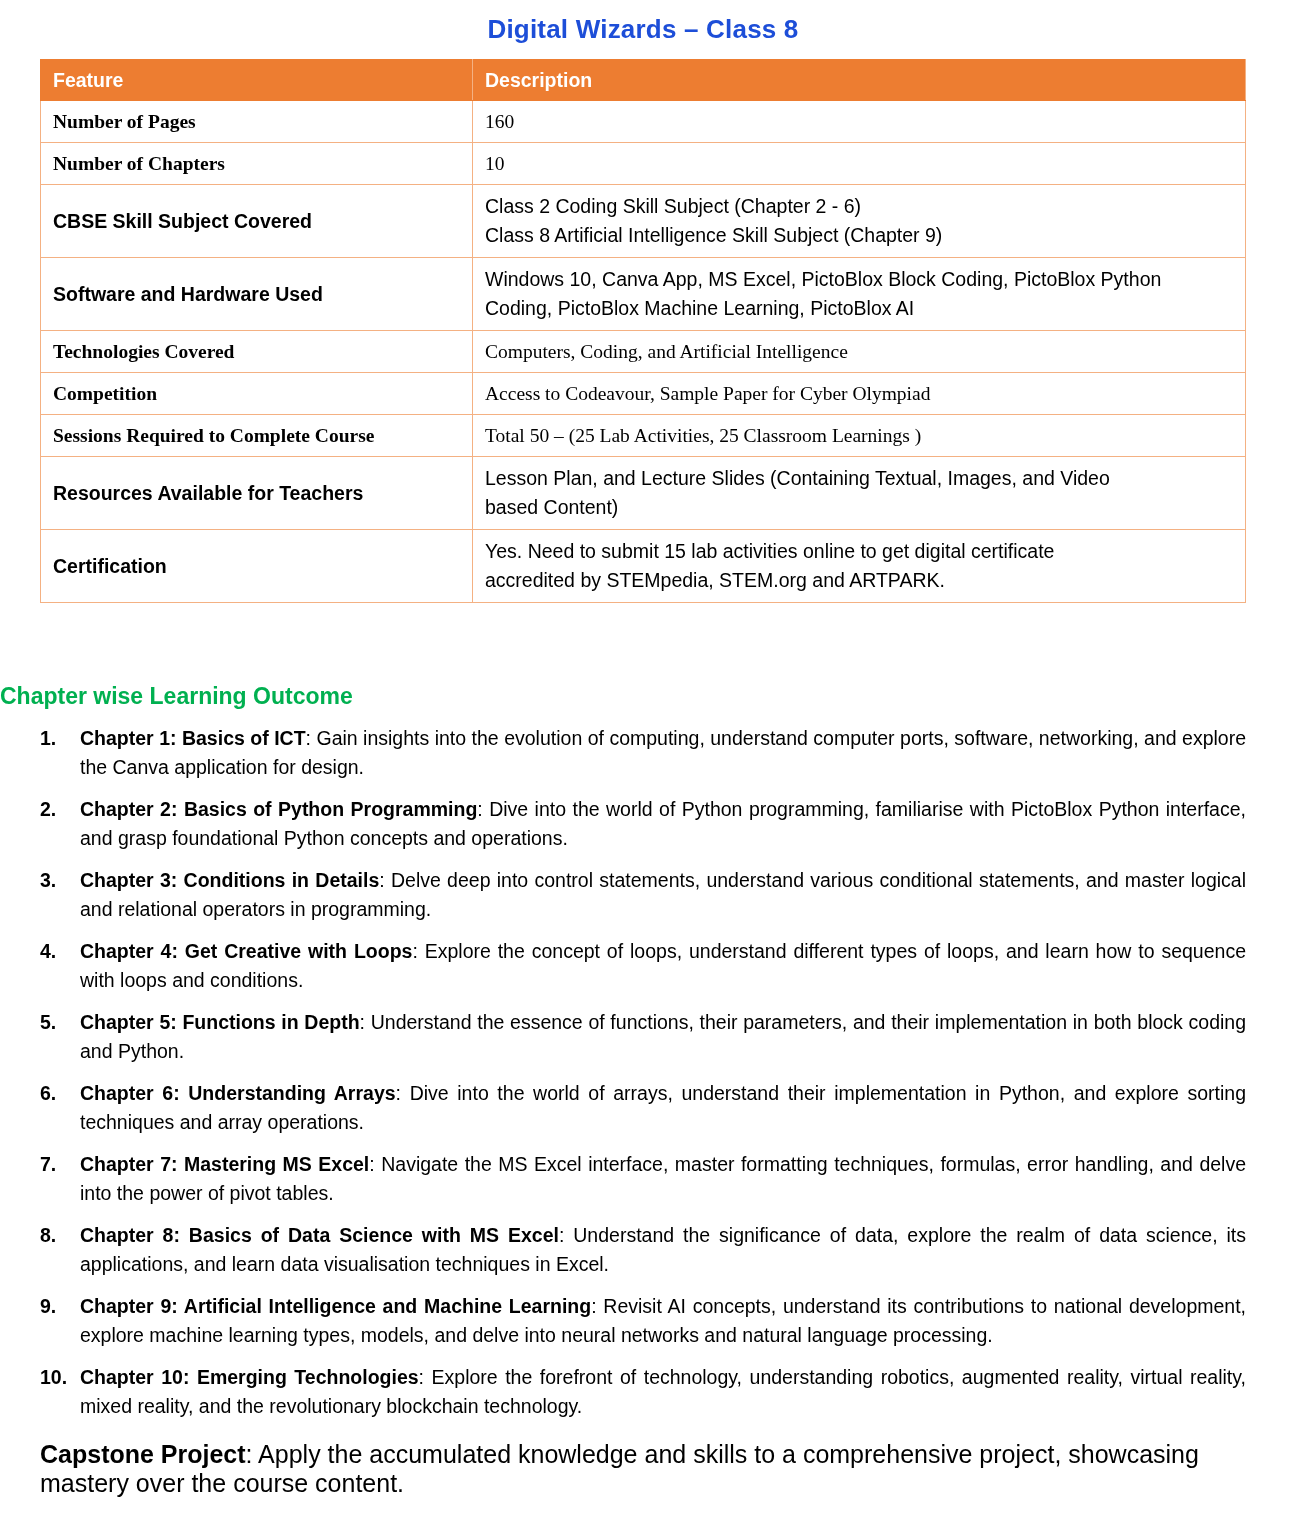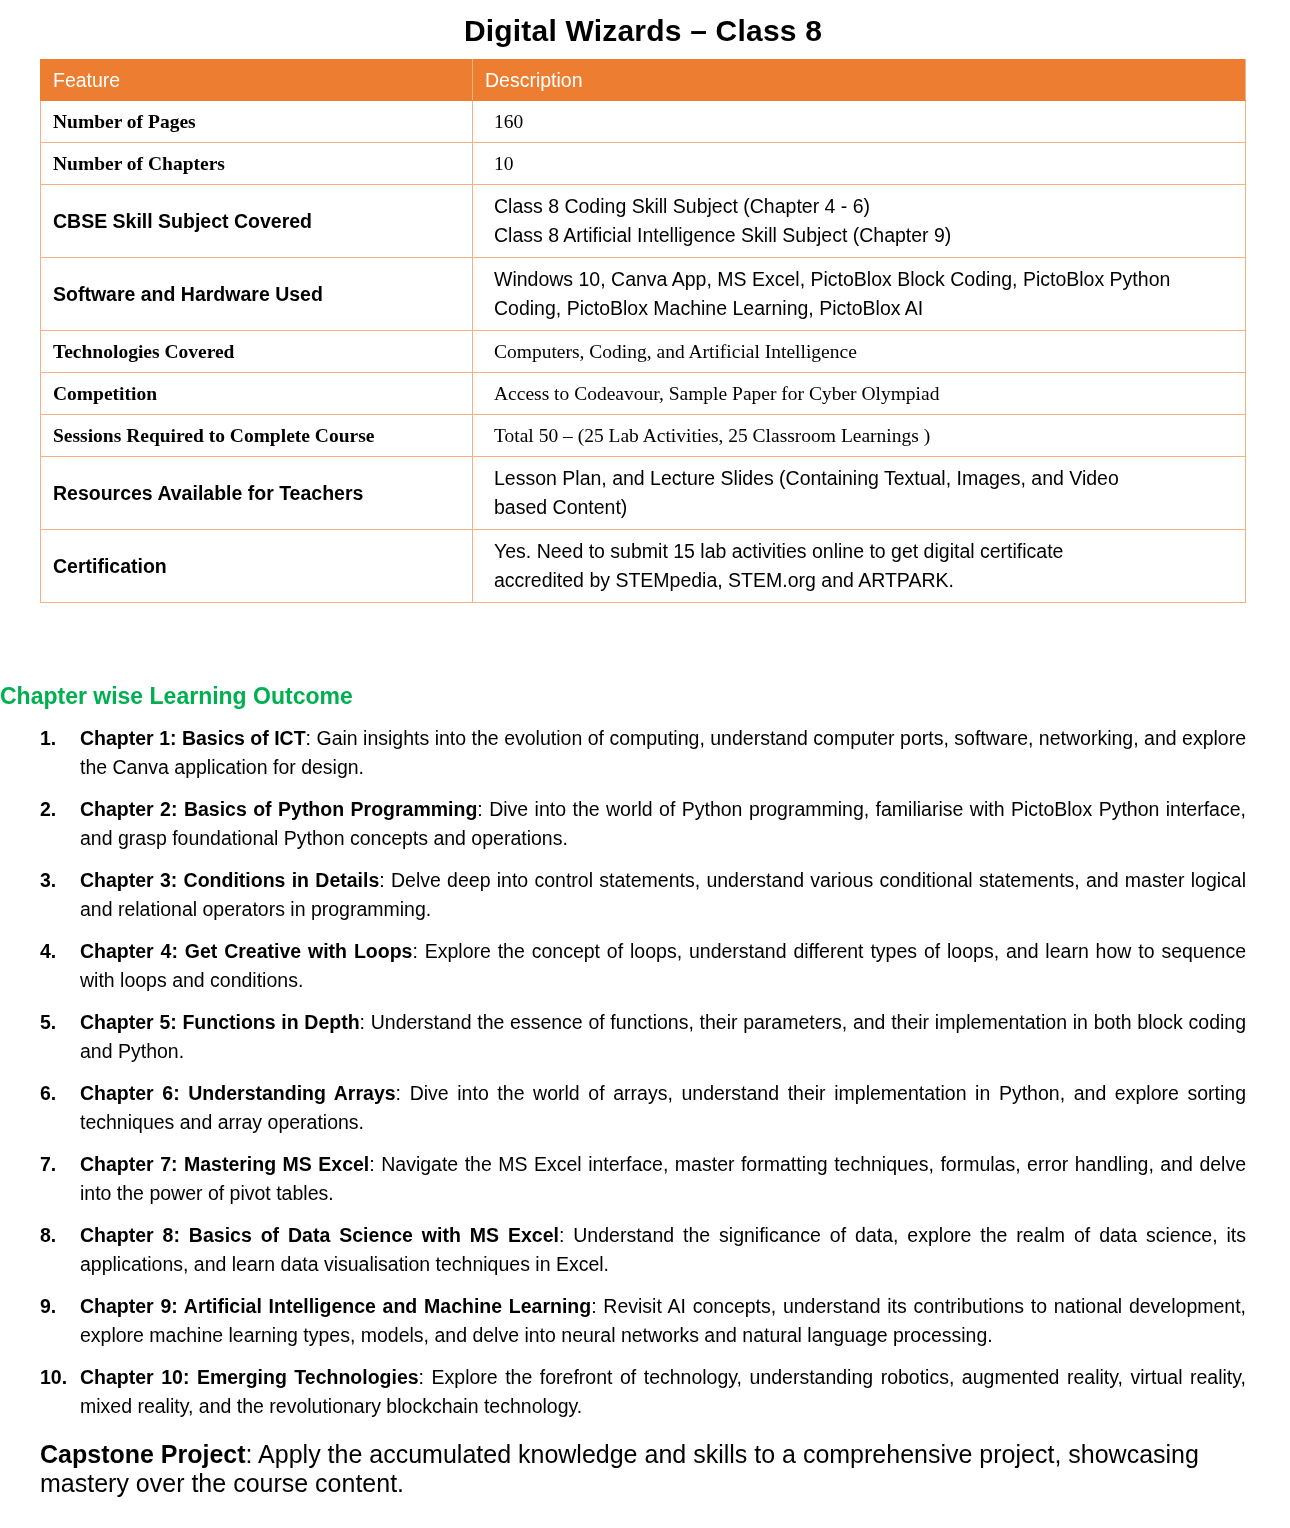--- a/index.html
+++ b/index.html
@@ -4,7 +4,7 @@
 <style>
   html, body { margin: 0; padding: 0; background: #ffffff; }
   body { width: 1290px; height: 1528px; position: relative; font-family: "Liberation Sans", sans-serif; color: #000; overflow: hidden; }
-  .title { position: absolute; top: 14px; left: 0; width: 1286px; text-align: center; font-size: 30px; font-weight: bold; color: #000000; letter-spacing: 0.2px; }
+  .title { position: absolute; top: 14px; left: 0; width: 1286px; text-align: center; font-size: 26px; font-weight: bold; color: #1d4ed8; letter-spacing: 0.2px; }
   table.spec { position: absolute; top: 59px; left: 40px; width: 1206px; border-collapse: collapse; font-size: 19.5px; }
   table.spec th, table.spec td { border: 1.5px solid #F4B183; padding: 0 12px; text-align: left; vertical-align: middle; line-height: 29px; }
   table.spec th { background: #ED7D31; color: #fff; font-weight: normal; height: 40px; border-color: #ED7D31; border-right-color: #F4B183; }

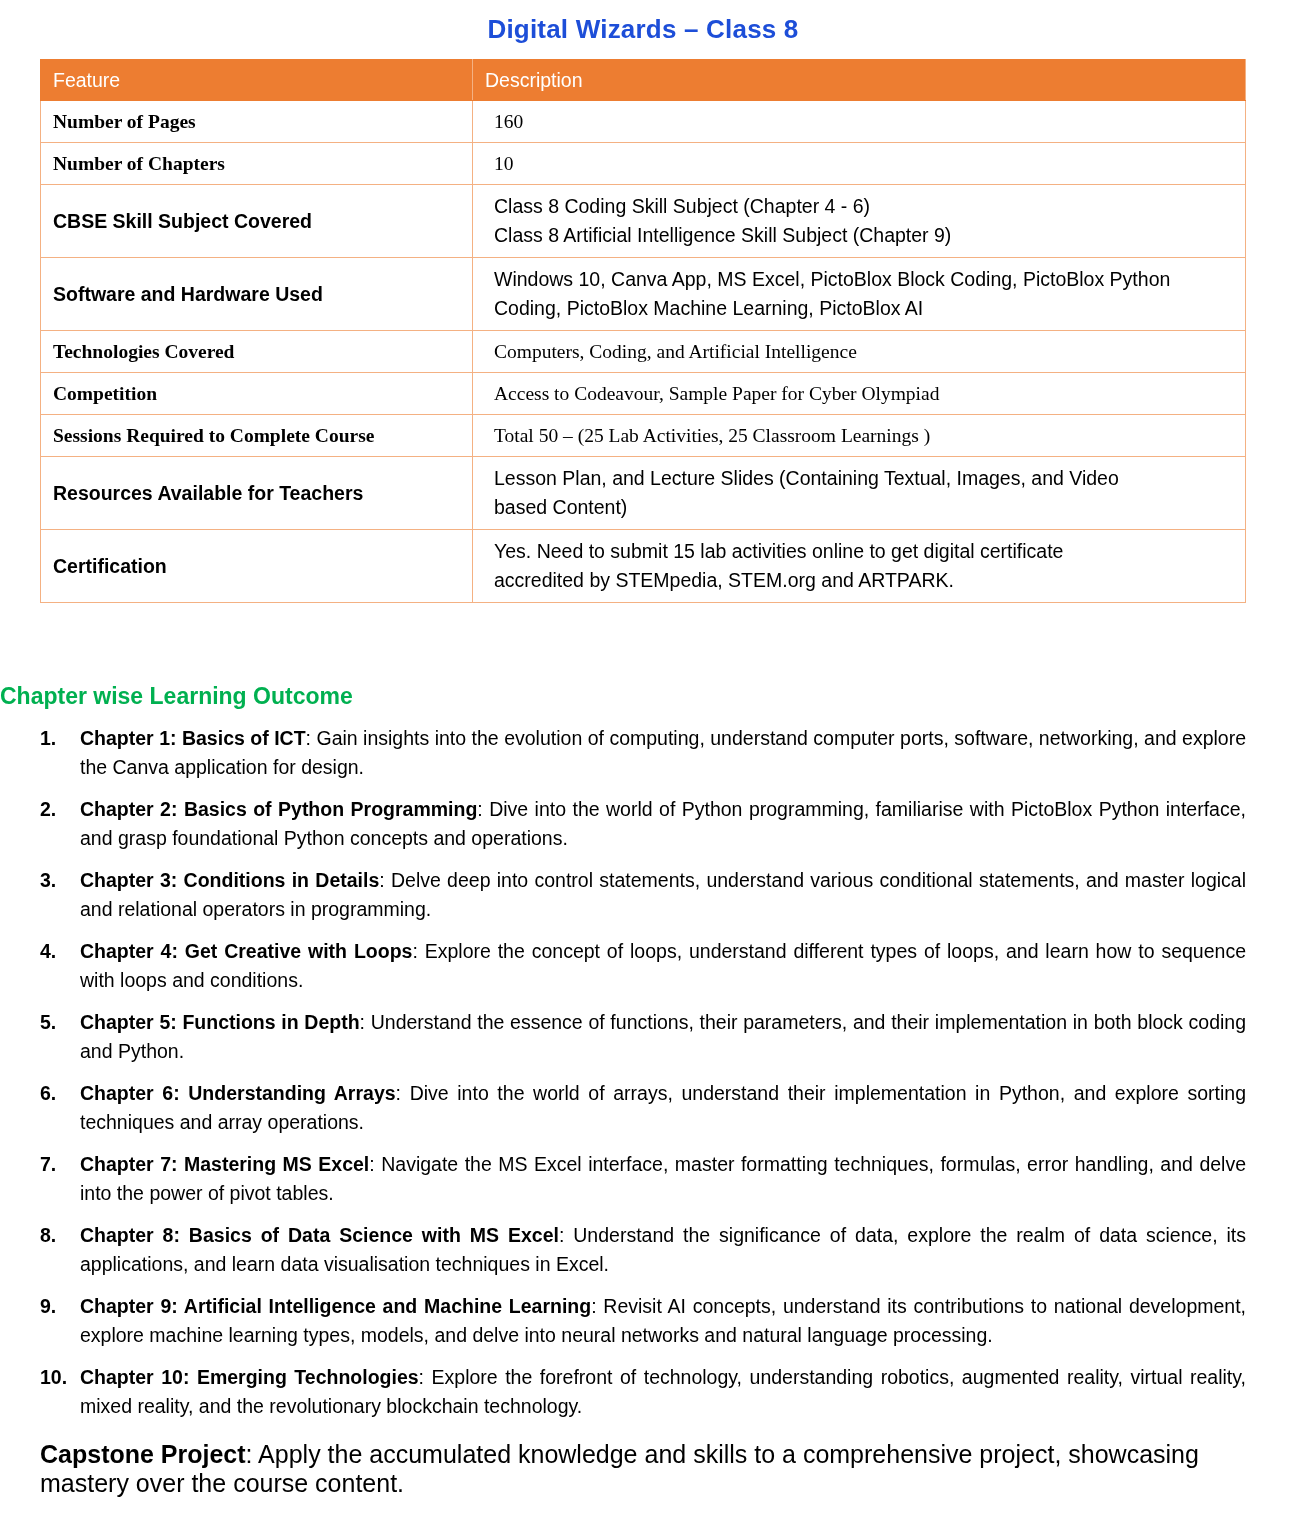--- a/index.html
+++ b/index.html
@@ -7,7 +7,7 @@
   .title { position: absolute; top: 14px; left: 0; width: 1286px; text-align: center; font-size: 26px; font-weight: bold; color: #1d4ed8; letter-spacing: 0.2px; }
   table.spec { position: absolute; top: 59px; left: 40px; width: 1206px; border-collapse: collapse; font-size: 19.5px; }
   table.spec th, table.spec td { border: 1.5px solid #F4B183; padding: 0 12px; text-align: left; vertical-align: middle; line-height: 29px; }
-  table.spec th { background: #ED7D31; color: #fff; font-weight: normal; height: 40px; border-color: #ED7D31; border-right-color: #F4B183; }
+  table.spec th { background: #ED7D31; color: #fff; font-weight: bold; height: 40px; border-color: #ED7D31; border-right-color: #F4B183; }
   table.spec td.feat { font-weight: bold; width: 407px; }
   table.spec tr.single td { height: 41px; font-family: Liberation Serif, serif; }
   table.spec tr.double td { height: 70px; padding-top: 1px; padding-bottom: 1px; }

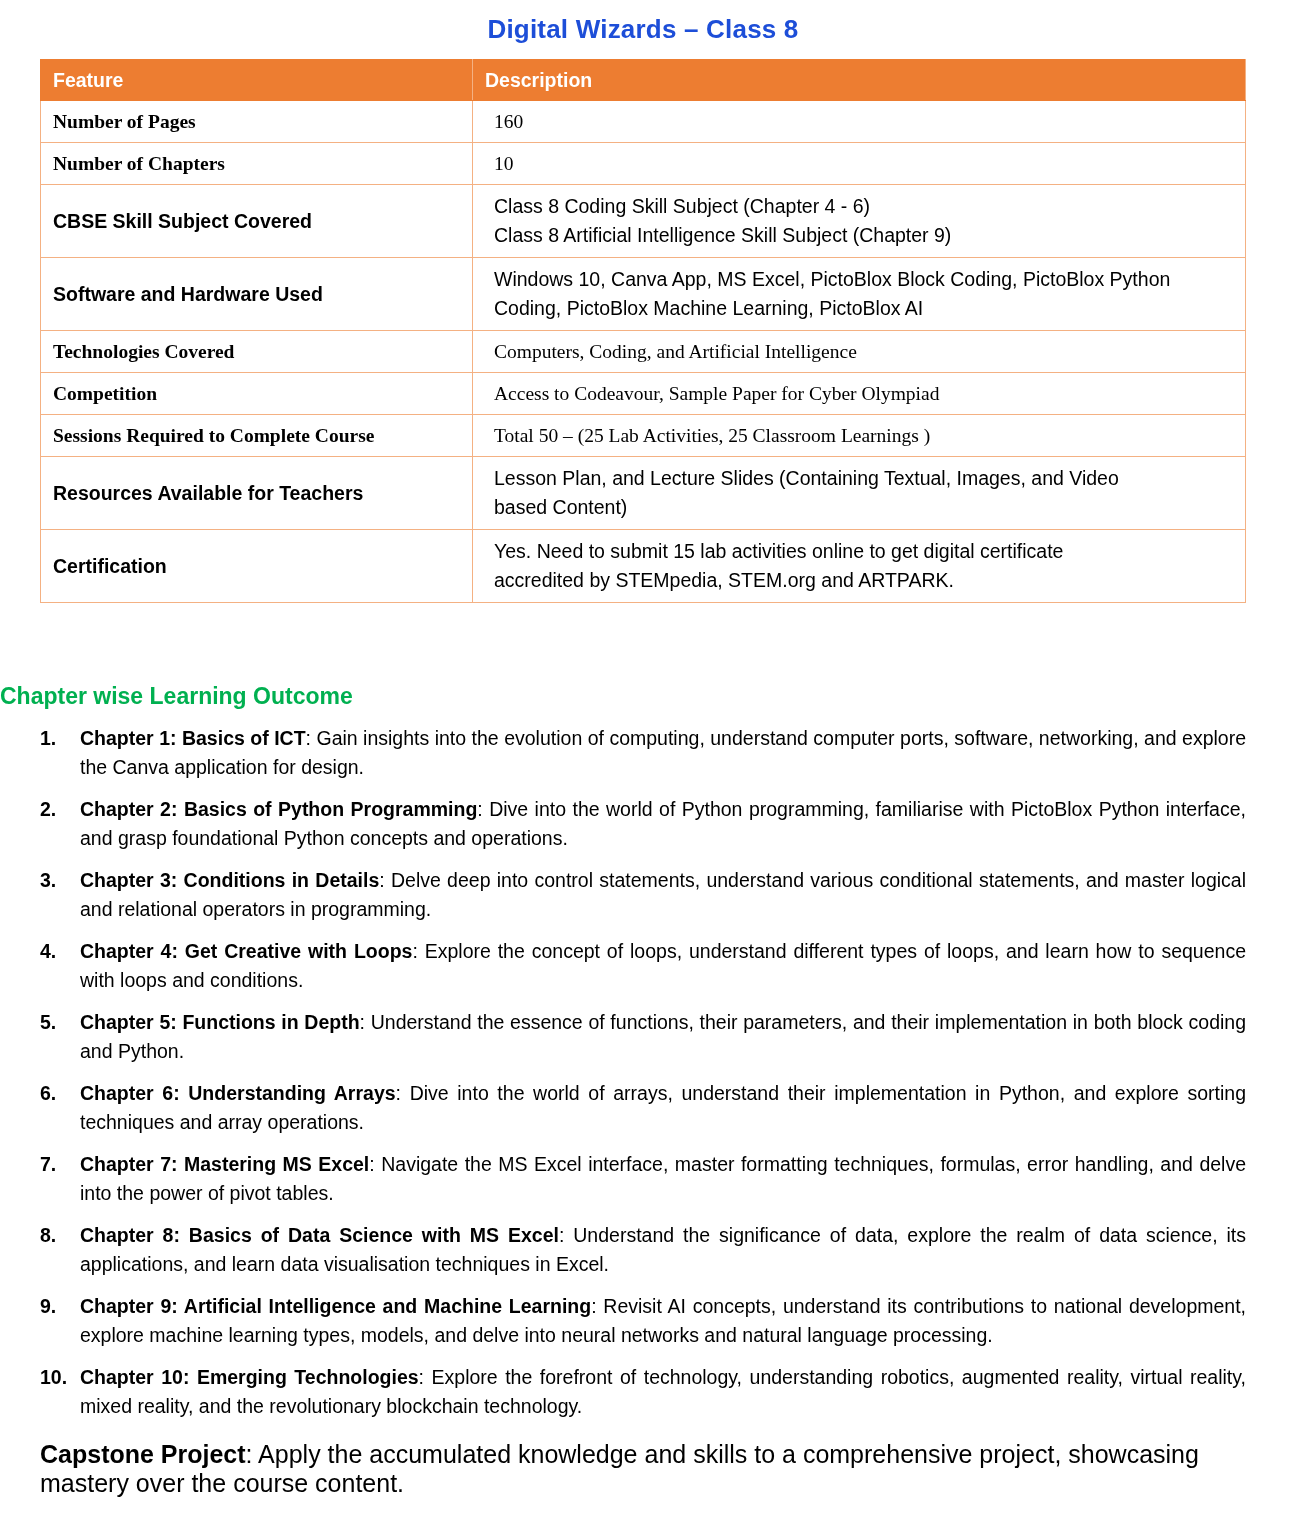--- a/index.html
+++ b/index.html
@@ -11,7 +11,7 @@
   table.spec td.feat { font-weight: bold; width: 407px; }
   table.spec tr.single td { height: 41px; font-family: Liberation Serif, serif; }
   table.spec tr.double td { height: 70px; padding-top: 1px; padding-bottom: 1px; }
-  .desc-line { display: block; margin-left: 9px; }
+  .desc-line { display: block; }
   .subhead { position: absolute; top: 683px; left: 0; width: 1286px; text-align: left; font-size: 23px; font-weight: bold; color: #00B050; }
   ol.outcomes { position: absolute; top: 724px; left: 40px; width: 1206px; margin: 0; padding: 0; list-style: none; font-size: 19.5px; line-height: 29px; }
   ol.outcomes li { position: relative; padding-left: 40px; margin-bottom: 13px; text-align: justify; }

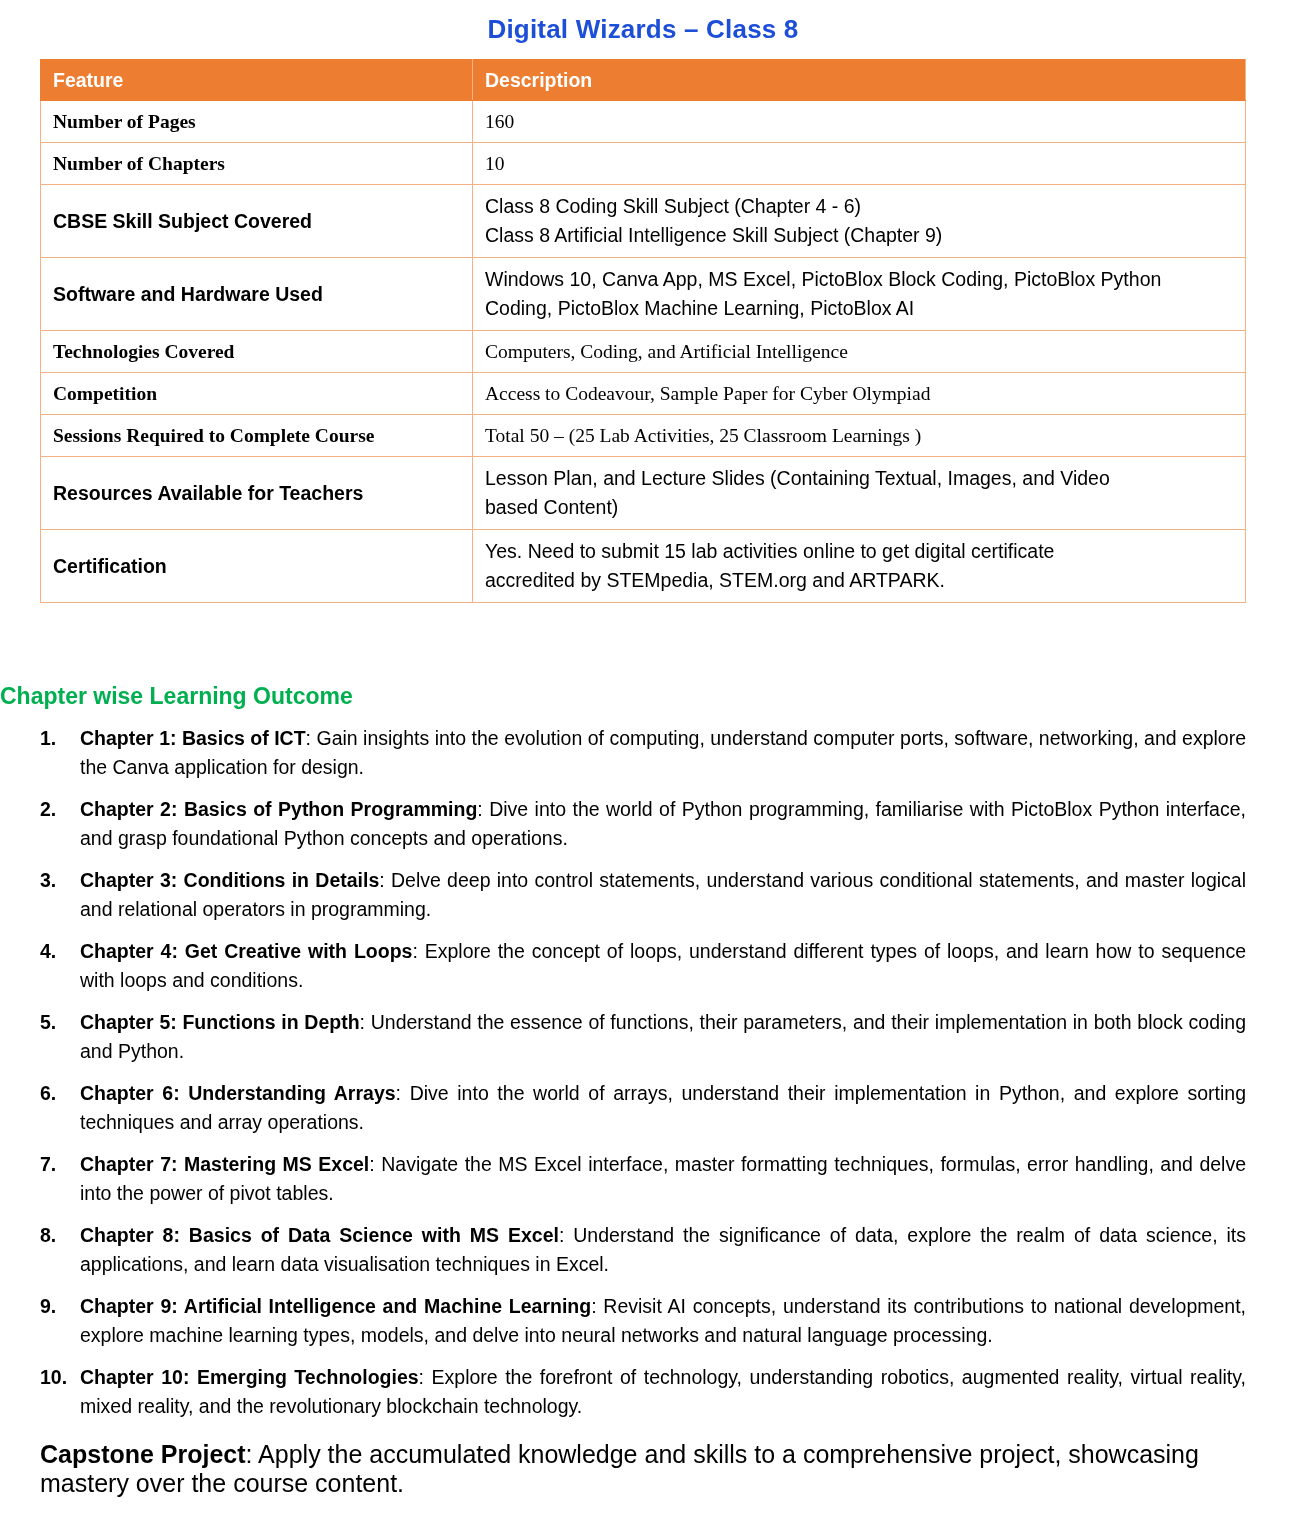--- a/index.html
+++ b/index.html
@@ -47,7 +47,7 @@
     <tr class="double">
       <td class="feat">CBSE Skill Subject Covered</td>
       <td>
-        <span class="desc-line">Class 8 Coding Skill Subject (Chapter 4 - 6)</span>
+        <span class="desc-line">Class 2 Coding Skill Subject (Chapter 2 - 6)</span>
         <span class="desc-line">Class 8 Artificial Intelligence Skill Subject (Chapter 9)</span>
       </td>
     </tr>

